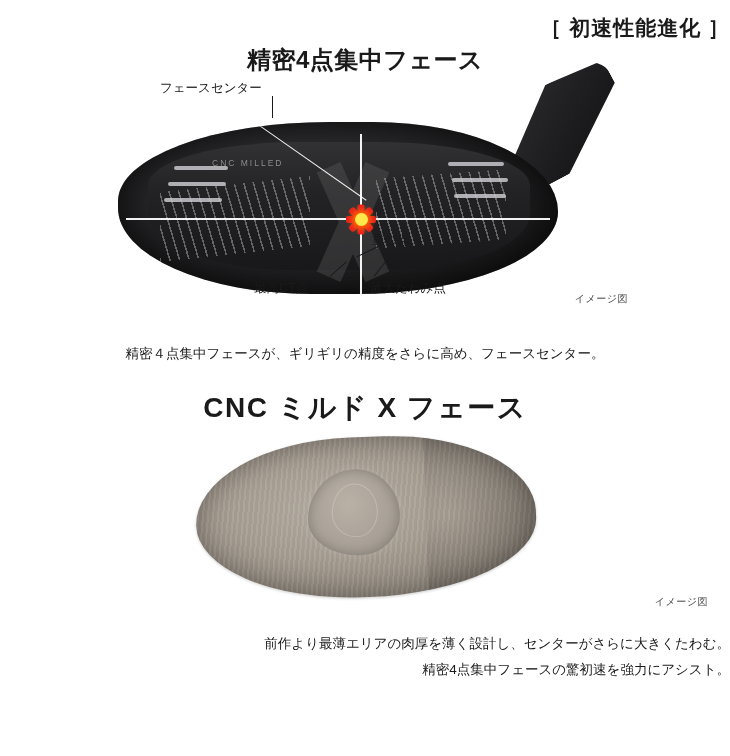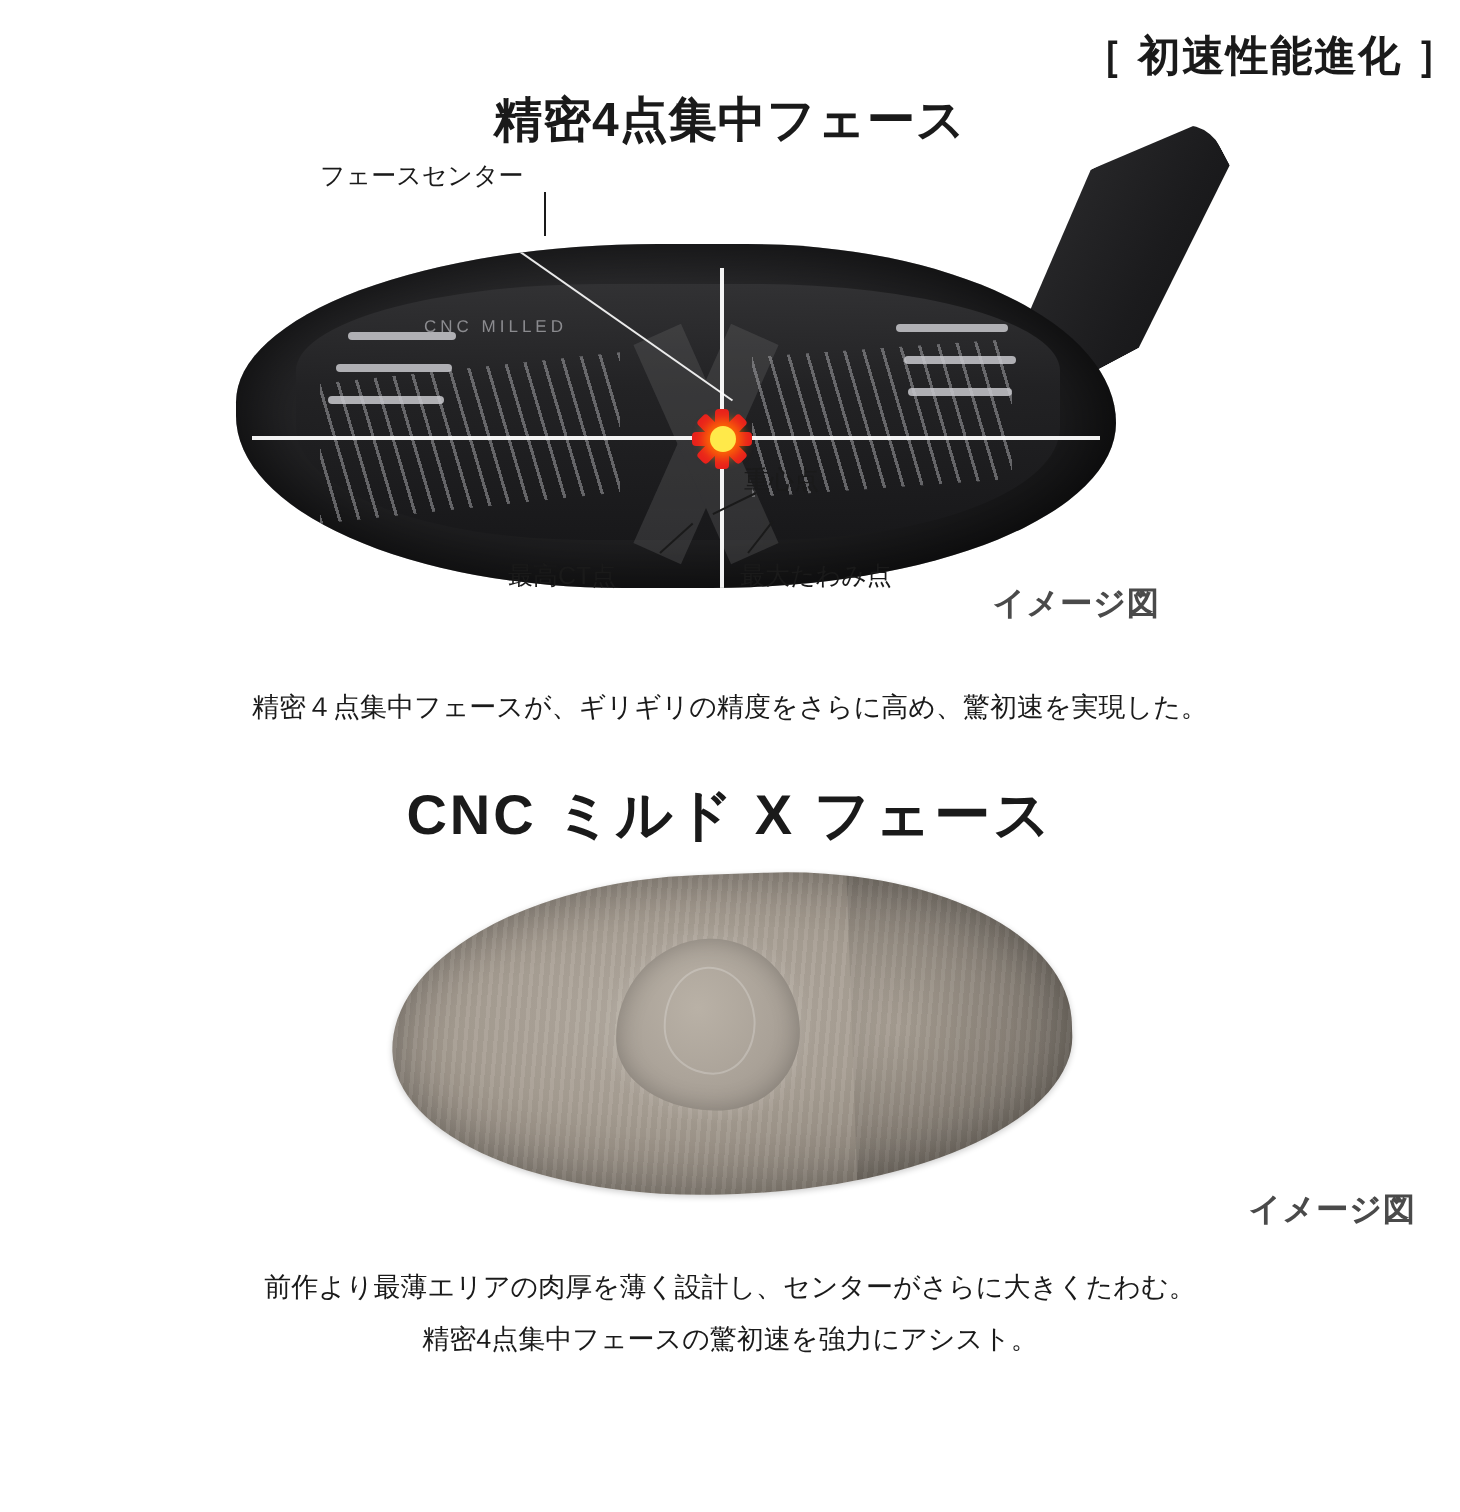--- a/index.html
+++ b/index.html
@@ -52,6 +52,7 @@
     width: 602px;
     height: 240px;
     margin-top: 4px;
+    padding-left: 48px;
   }
   .callout-top {
     position: absolute;

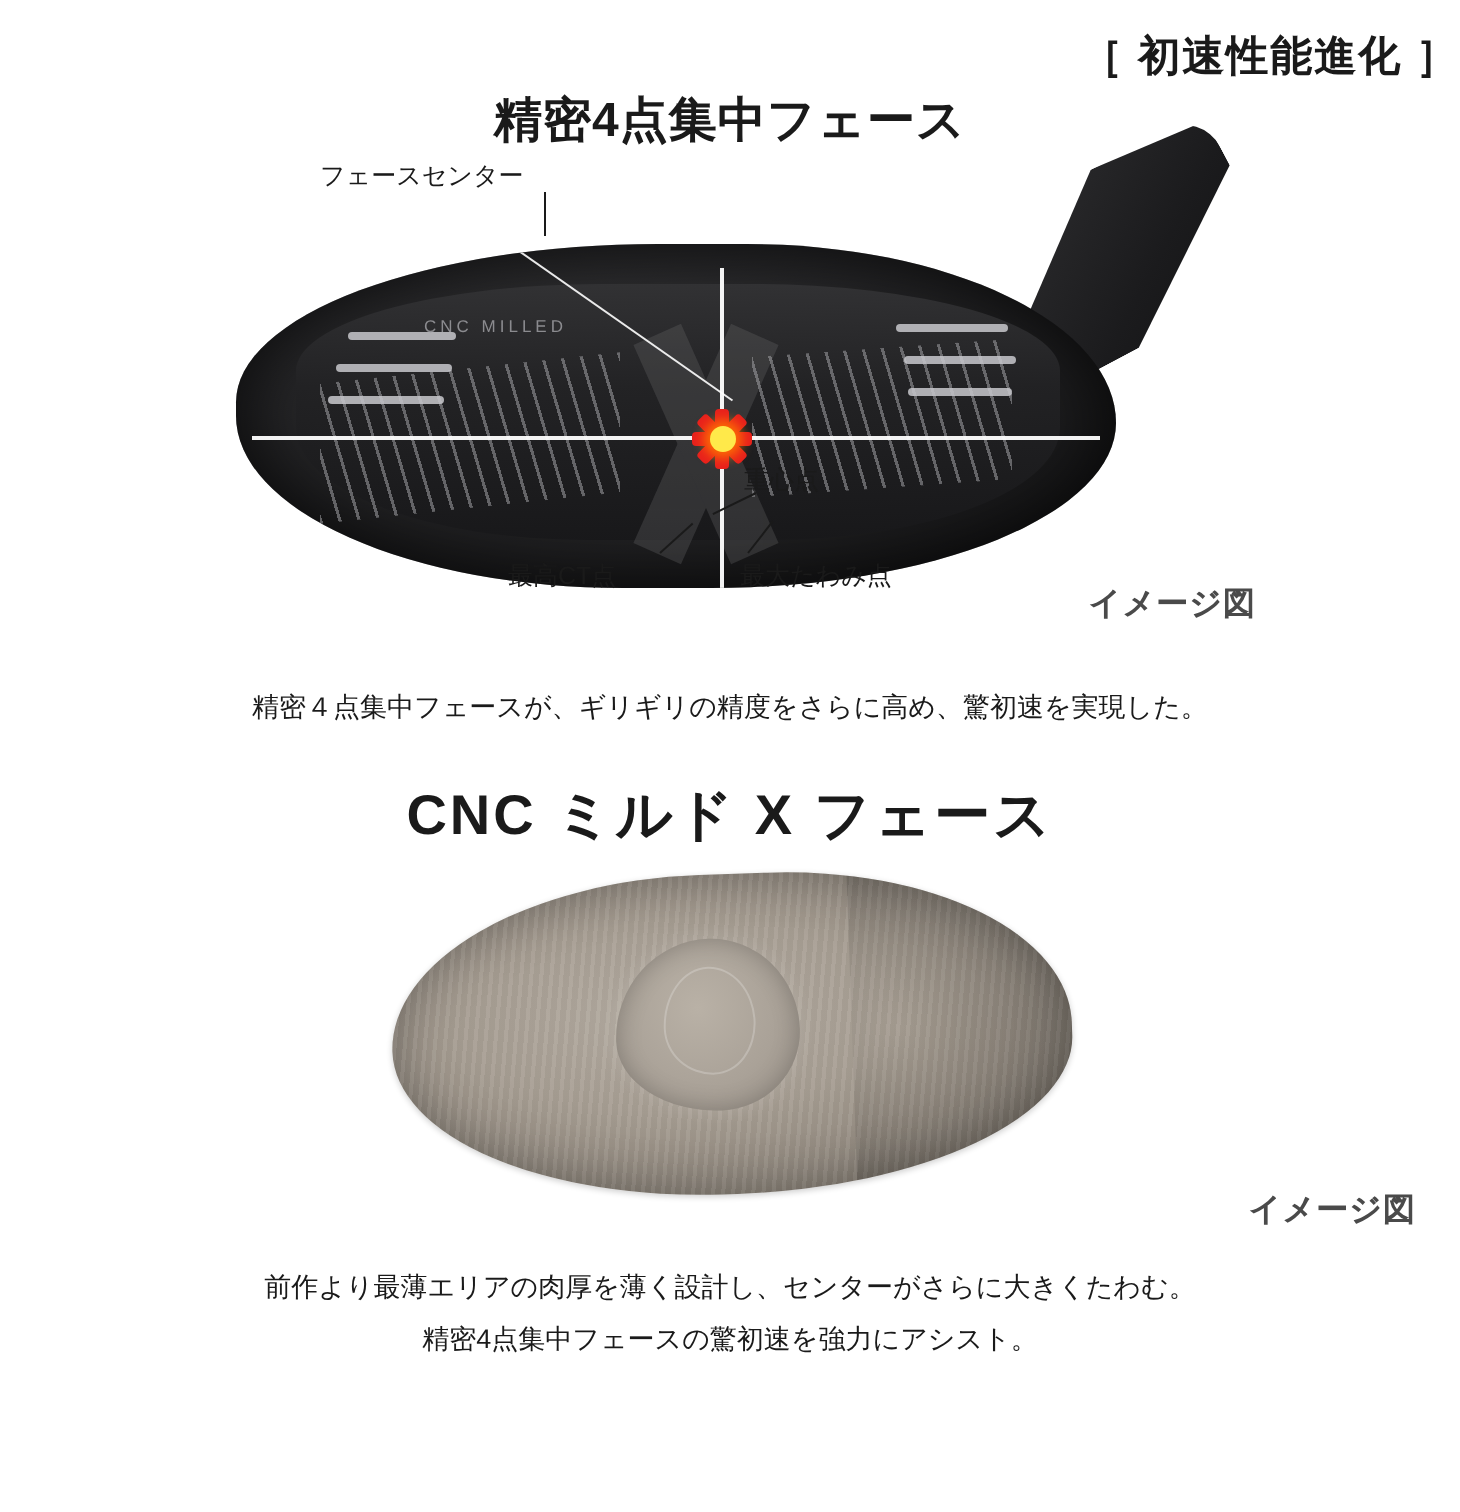--- a/index.html
+++ b/index.html
@@ -239,10 +239,9 @@
 
   .image-note {
     position: absolute;
-    font-size: 16px;
+    font-size: 10px;
     color: #4a4a4a;
     letter-spacing: 0.5px;
-    font-weight: bold;
   }
 
   

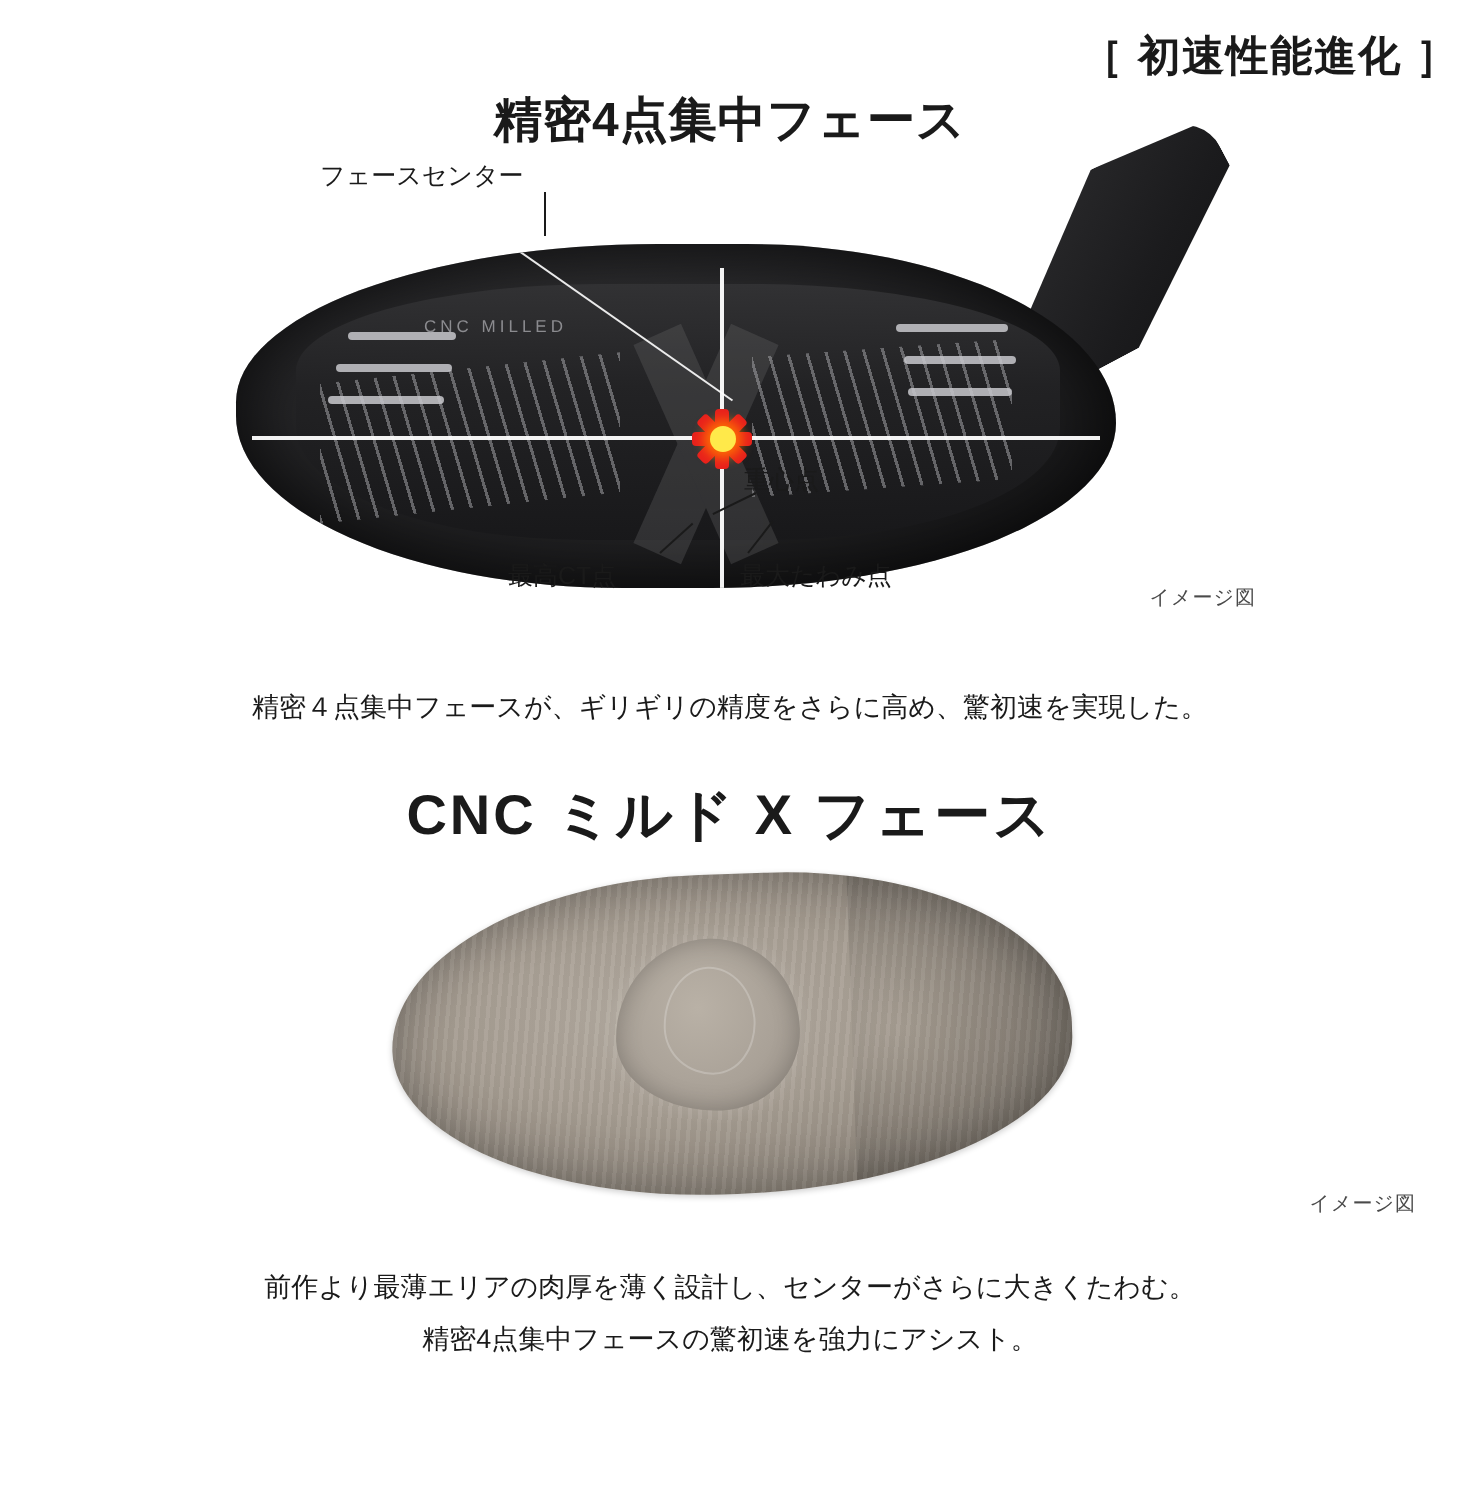--- a/index.html
+++ b/index.html
@@ -378,7 +378,7 @@
   </div>
 
   <div style="margin-top:22px;">
-    <div class="para">精密４点集中フェースが、ギリギリの精度をさらに高め、驚初速を実現した。</div>
+    <div class="para">精密４点集中フェースが、ギリギリの精度をさらに高め、フェースセンター。</div>
   </div>
 
   <div class="title-cnc" style="margin-top:22px;">CNC ミルド X フェース</div>

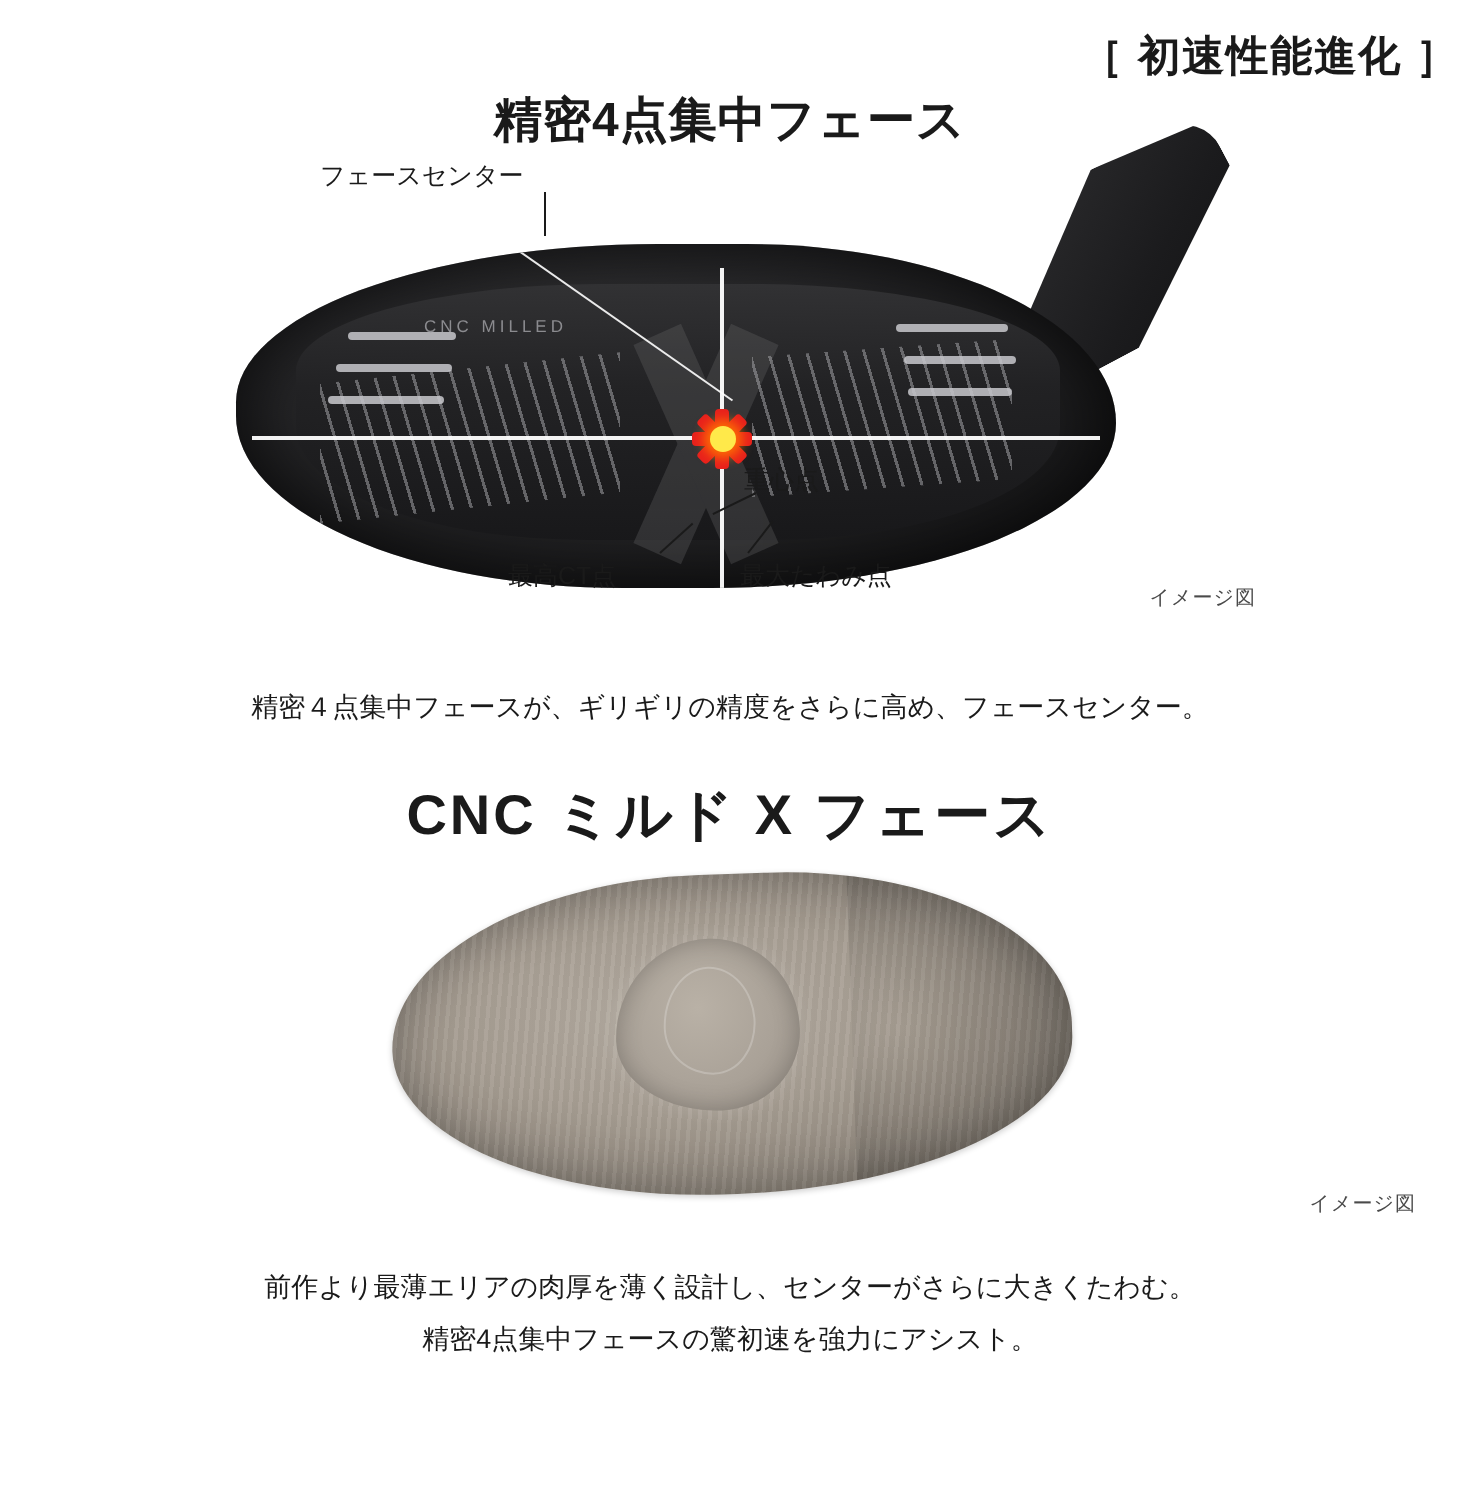--- a/index.html
+++ b/index.html
@@ -313,7 +313,7 @@
 
   
   .footer-para {
-    text-align: center;
+    text-align: right;
     font-size: 13.5px;
     line-height: 1.9;
     color: #1a1a1a;

